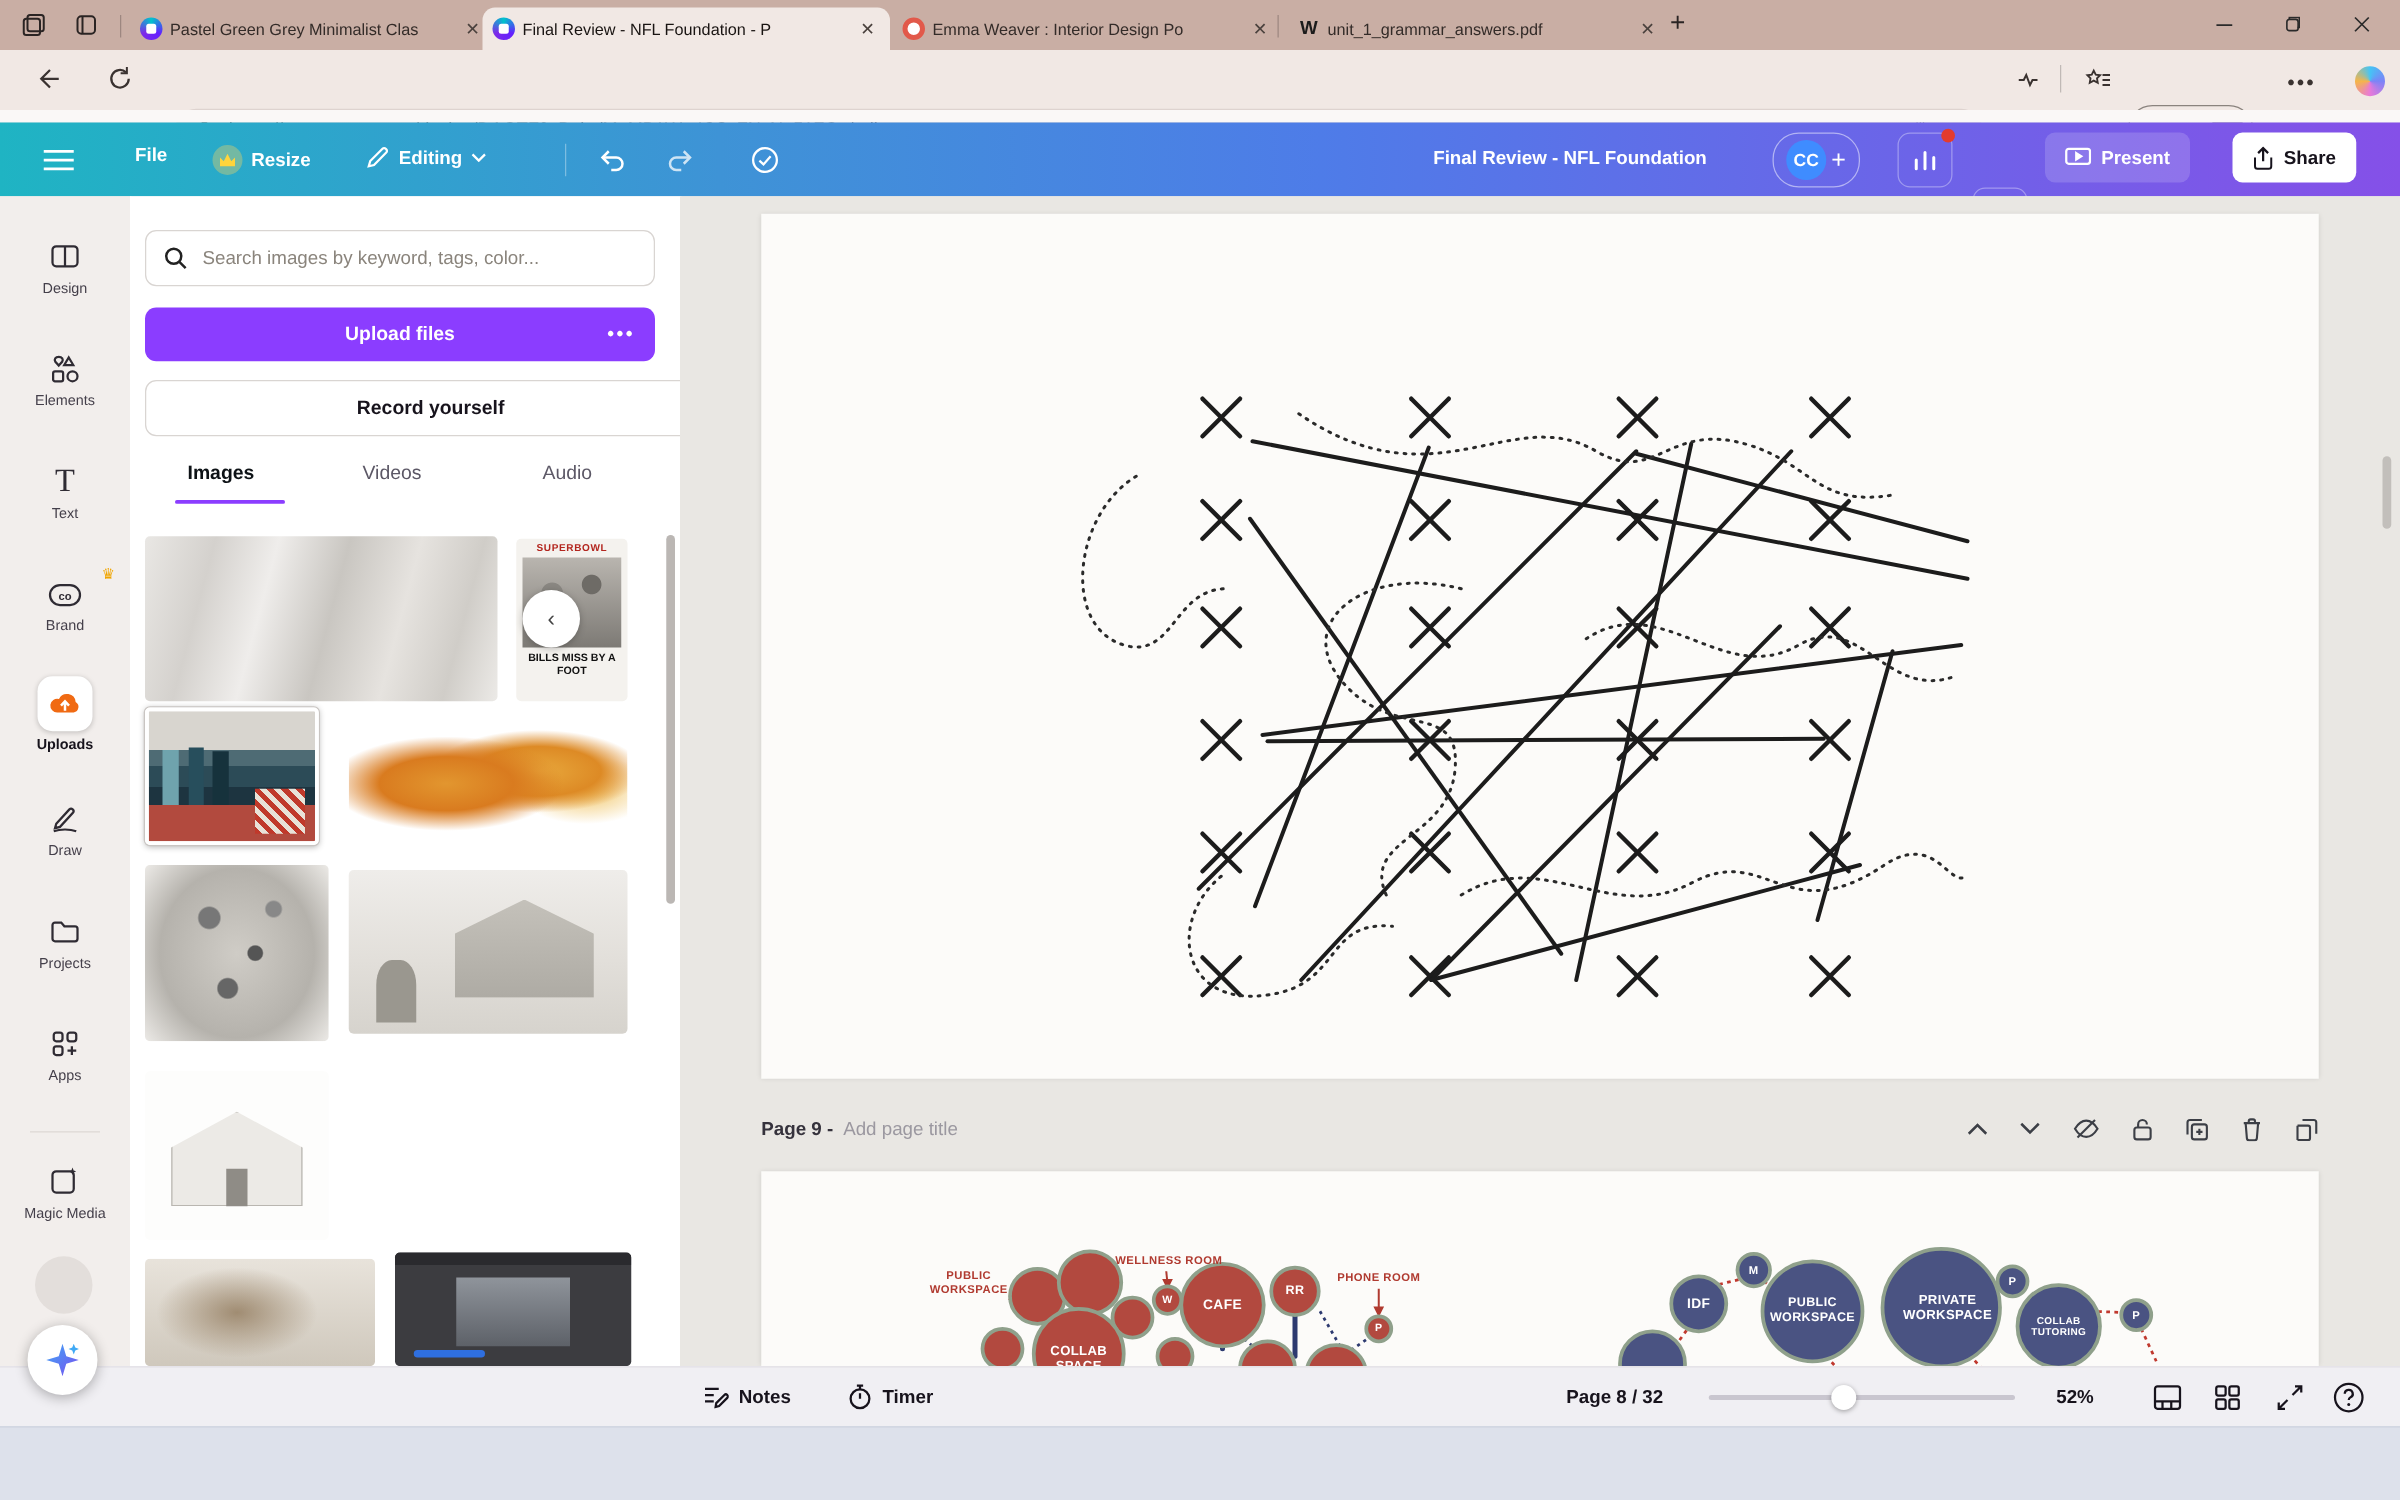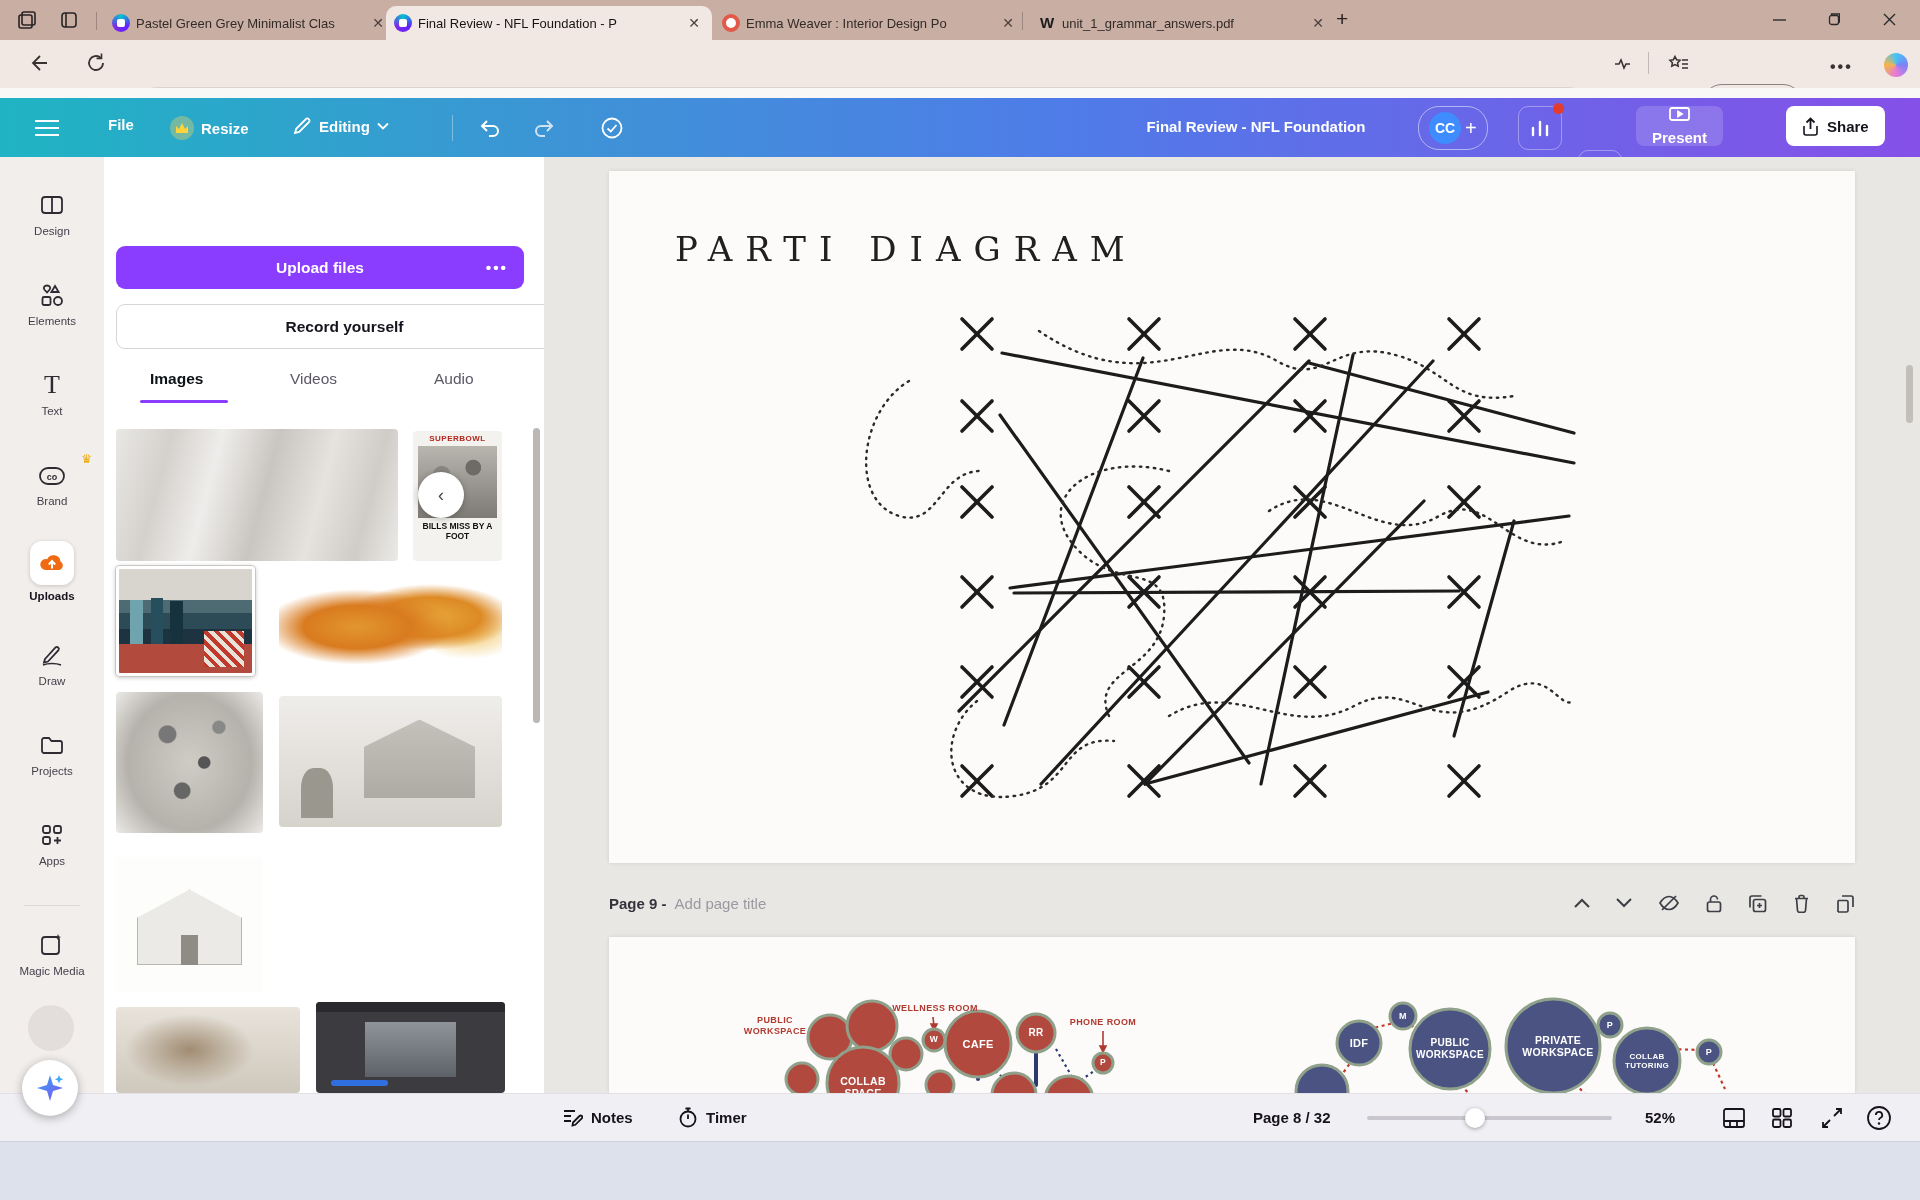--- a/index.html
+++ b/index.html
@@ -34,7 +34,7 @@
      color:#fff;font-size:15px;font-weight:600;}
   .tbbtn{display:flex;align-items:center;gap:7px;color:#fff;}
   .tbdivider{width:1px;height:26px;background:rgba(255,255,255,.35);}
-  #presentbtn{border-radius:8px;background:rgba(255,255,255,.16);height:40px;padding:0 16px;display:flex;align-items:center;gap:8px;flex-direction:column;}
+  #presentbtn{border-radius:8px;background:rgba(255,255,255,.16);height:40px;padding:0 16px;display:flex;align-items:center;gap:8px;}
   #sharebtn{border-radius:8px;background:#fff;color:#17131c;height:40px;padding:0 16px;display:flex;align-items:center;gap:8px;justify-content:flex-end;}
   #ccpill{border:1.5px solid rgba(255,255,255,.5);border-radius:21px;height:42px;display:flex;align-items:center;padding:0 10px;gap:4px;}
   #ccavatar{width:32px;height:32px;border-radius:50%;background:#3f8cff;color:#fff;font-size:14px;font-weight:700;display:flex;align-items:center;justify-content:center;}

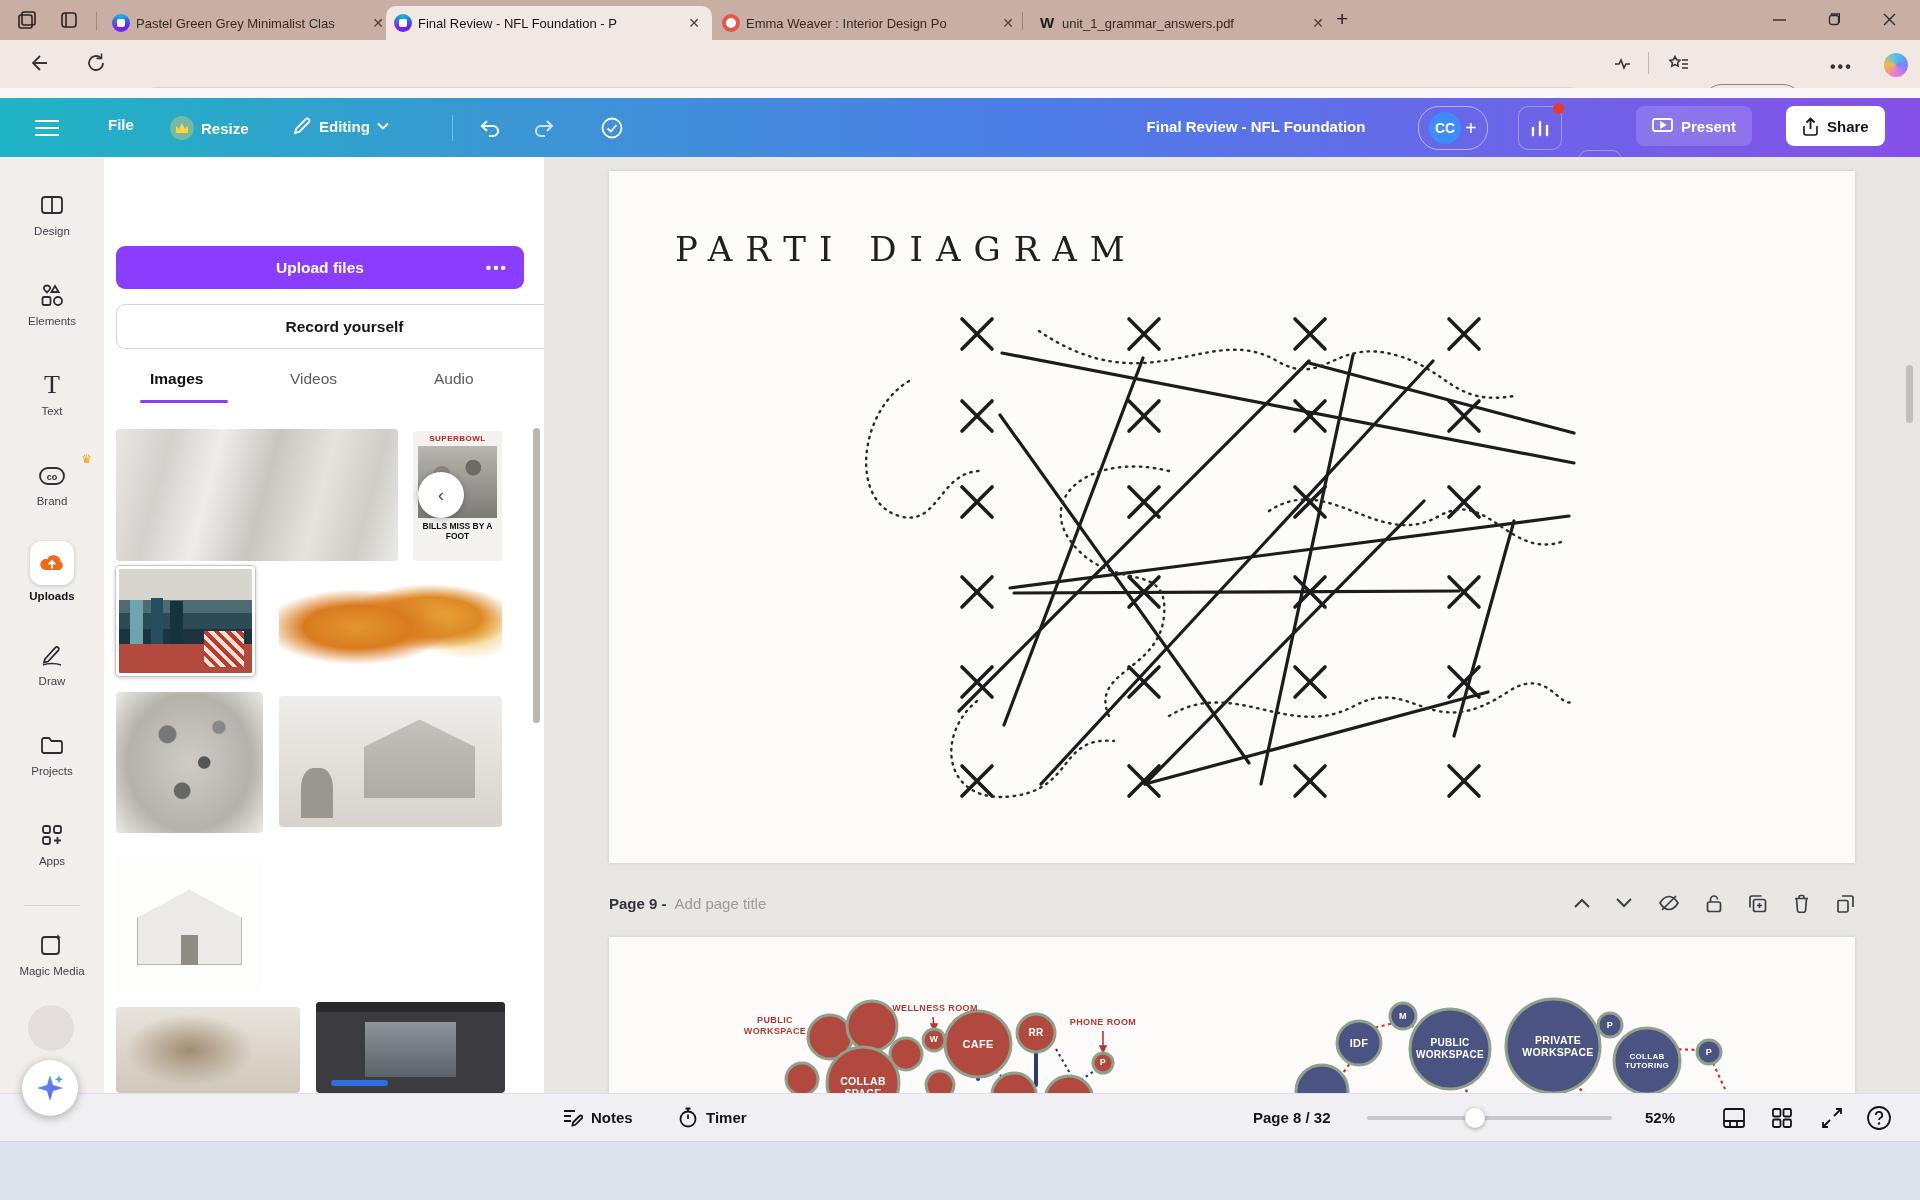--- a/index.html
+++ b/index.html
@@ -355,6 +355,15 @@
   </div>
 
   <div class="abs" id="panel">
+    <div class="abs" id="searchbox">
+      <span style="margin:0 10px 0 14px">
+        <svg width="19" height="19" fill="none" stroke="#222" stroke-width="2">
+            <circle cx="8" cy="8" r="6"></circle>
+            <path d="M12.5 12.5 L17.5 17.5"></path>
+          </svg>
+      </span>
+      <input placeholder="Search images by keyword, tags, color..." style="">
+    </div>
     <div class="abs" id="uploadbtn">
       <span>Upload files</span>
       <span style="position:absolute;right:16px;letter-spacing:2px;font-weight:700">•••</span>

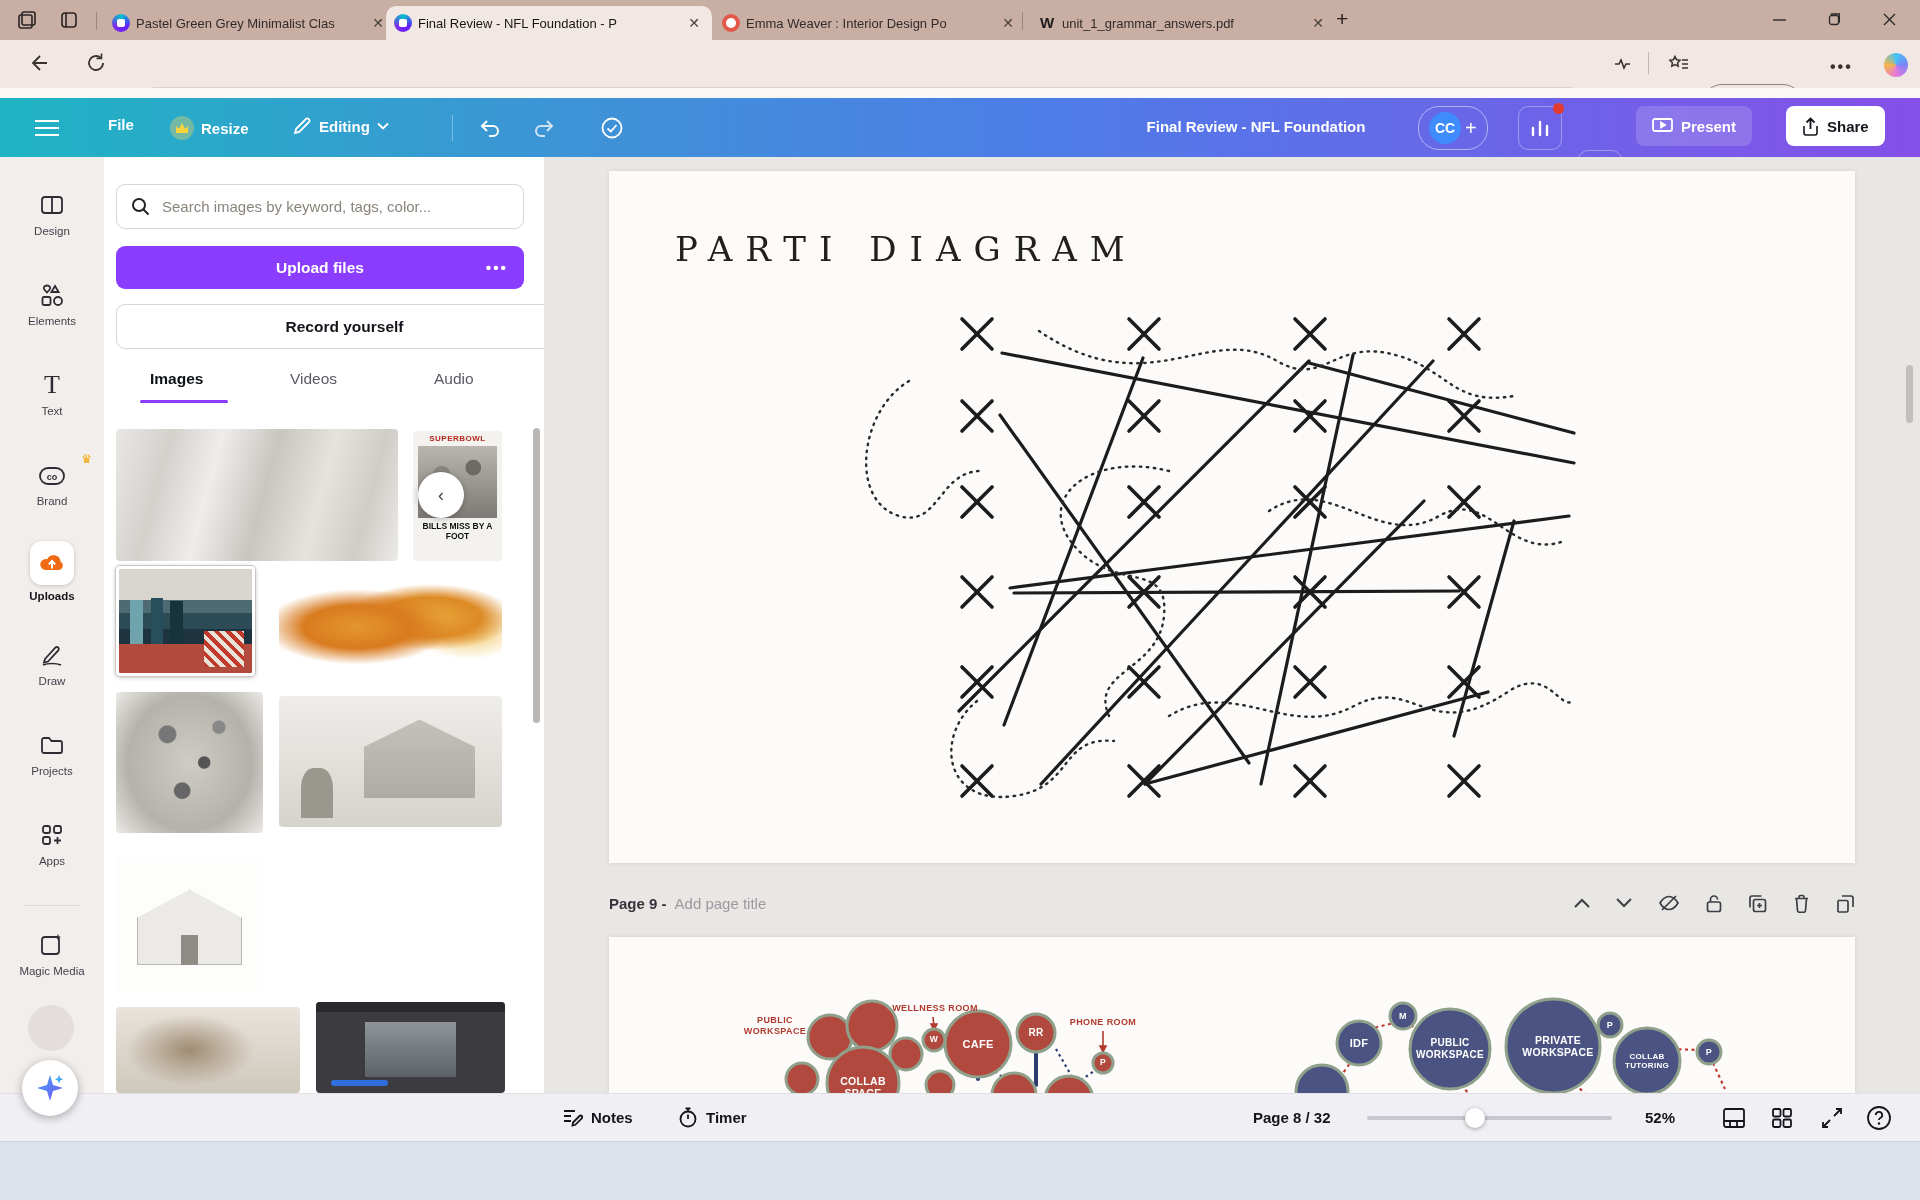--- a/index.html
+++ b/index.html
@@ -434,7 +434,6 @@
   <div class="abs" id="canvas">
 
     <div class="abs" id="page8">
-      <div class="abs" id="p8title">PARTI DIAGRAM</div>
       <svg class="abs" style="left:0;top:0" width="1246" height="692" viewBox="0 0 1246 692">
         <defs>
           <g id="xm" stroke="#1c1c1c" stroke-width="3.6" stroke-linecap="round">

